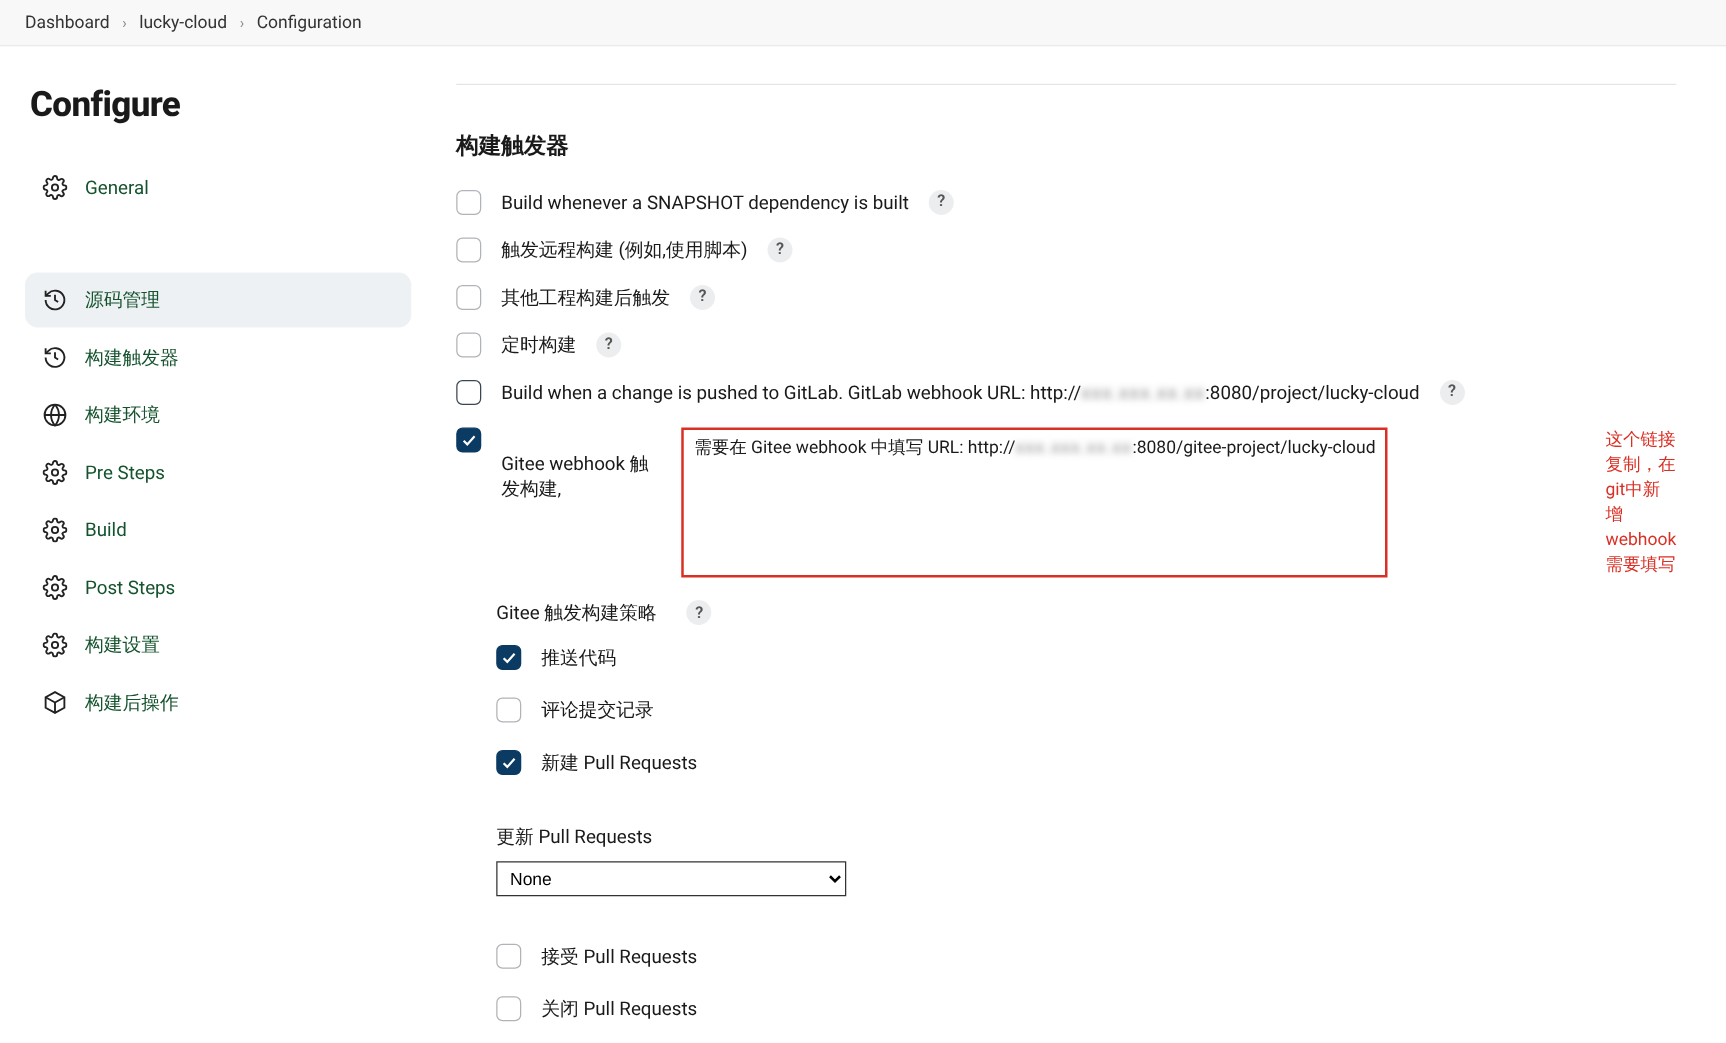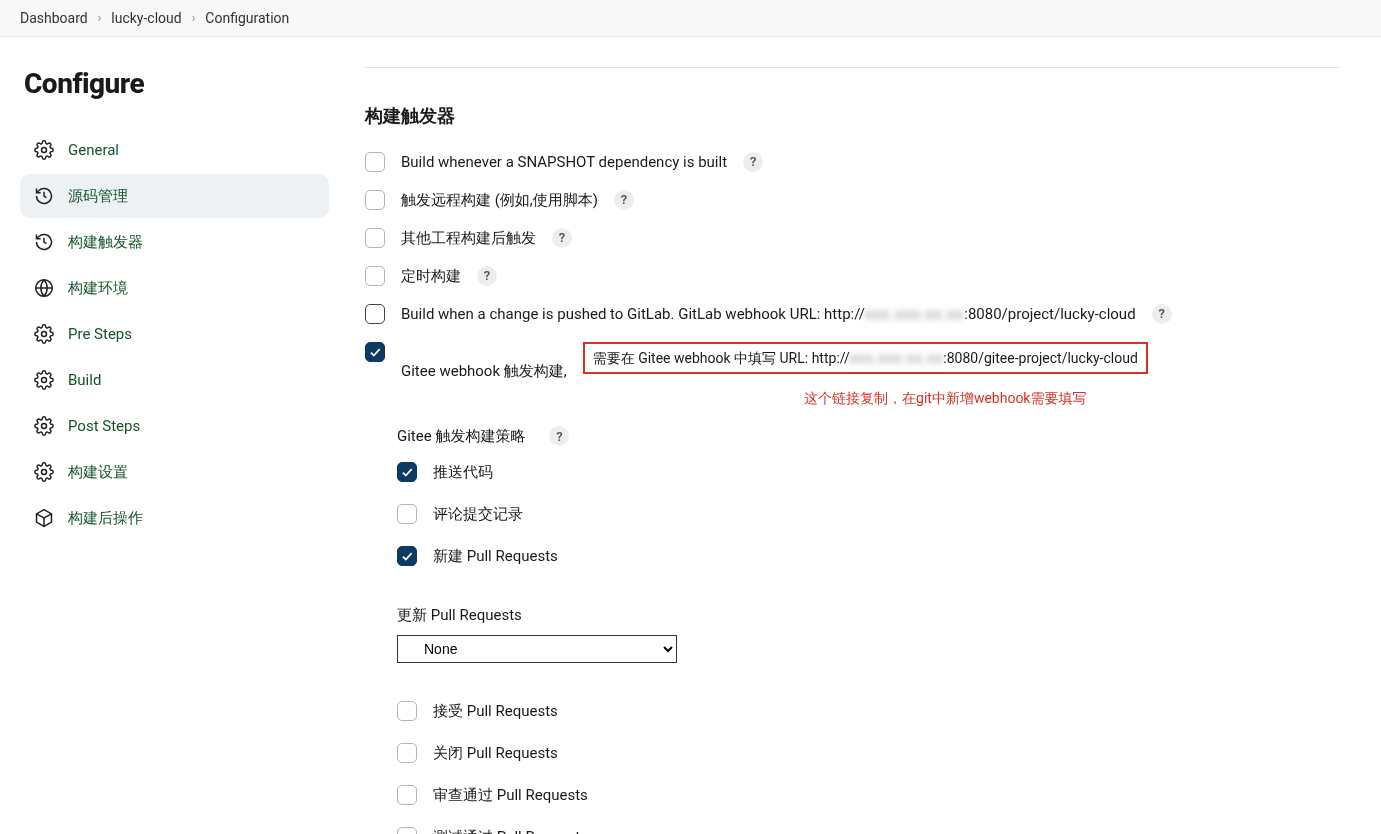--- a/index.html
+++ b/index.html
@@ -14,7 +14,7 @@
   .sidebar h1 { font-size: 28px; font-weight: 800; margin: 0 0 28px 4px; letter-spacing: -0.5px; }
   .nav-list { list-style: none; display: flex; flex-direction: column; gap: 2px; }
   .nav-item { display: flex; align-items: center; gap: 14px; padding: 12px 14px; border-radius: 10px; cursor: pointer; color: #14532d; font-size: 15px; }
-  .nav-item.active { background: #eef1f4; font-weight: 500; }
+  .nav-item.active { background: #eef1f4; font-weight: 500; margin-top: 44px; }
   .nav-item svg { width: 20px; height: 20px; stroke: #222; stroke-width: 1.8; fill: none; flex-shrink: 0; }
   
   .main { flex: 1; padding: 30px 24px 40px 20px; max-width: 1020px; }

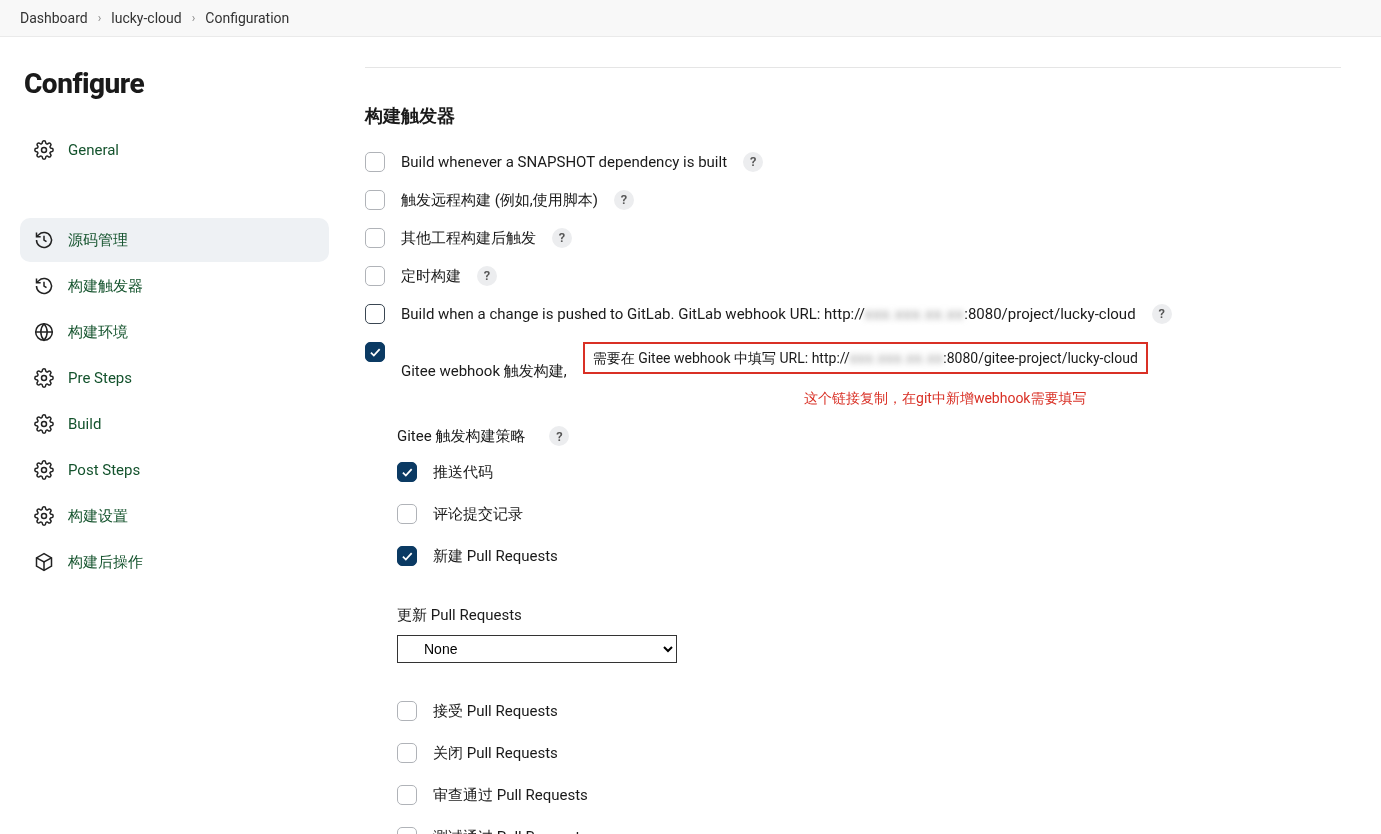--- a/index.html
+++ b/index.html
@@ -35,7 +35,7 @@
   
   .help { width: 20px; height: 20px; border-radius: 50%; background: #ecedef; color: #555; font-size: 13px; font-weight: 600; display: inline-flex; align-items: center; justify-content: center; cursor: pointer; flex-shrink: 0; }
   
-  .highlight-wrap { display: inline-flex; flex-direction: column; gap: 14px; }
+  .highlight-wrap { display: inline-flex; flex-direction: row; gap: 14px; }
   .highlight-box { border: 2px solid #d93025; padding: 4px 8px; display: inline-block; white-space: nowrap; }
   .blur { filter: blur(3px); color: #888; letter-spacing: 1px; display: inline-block; }
   .anno { color: #d93025; font-size: 14px; align-self: center; margin-left: 160px; }

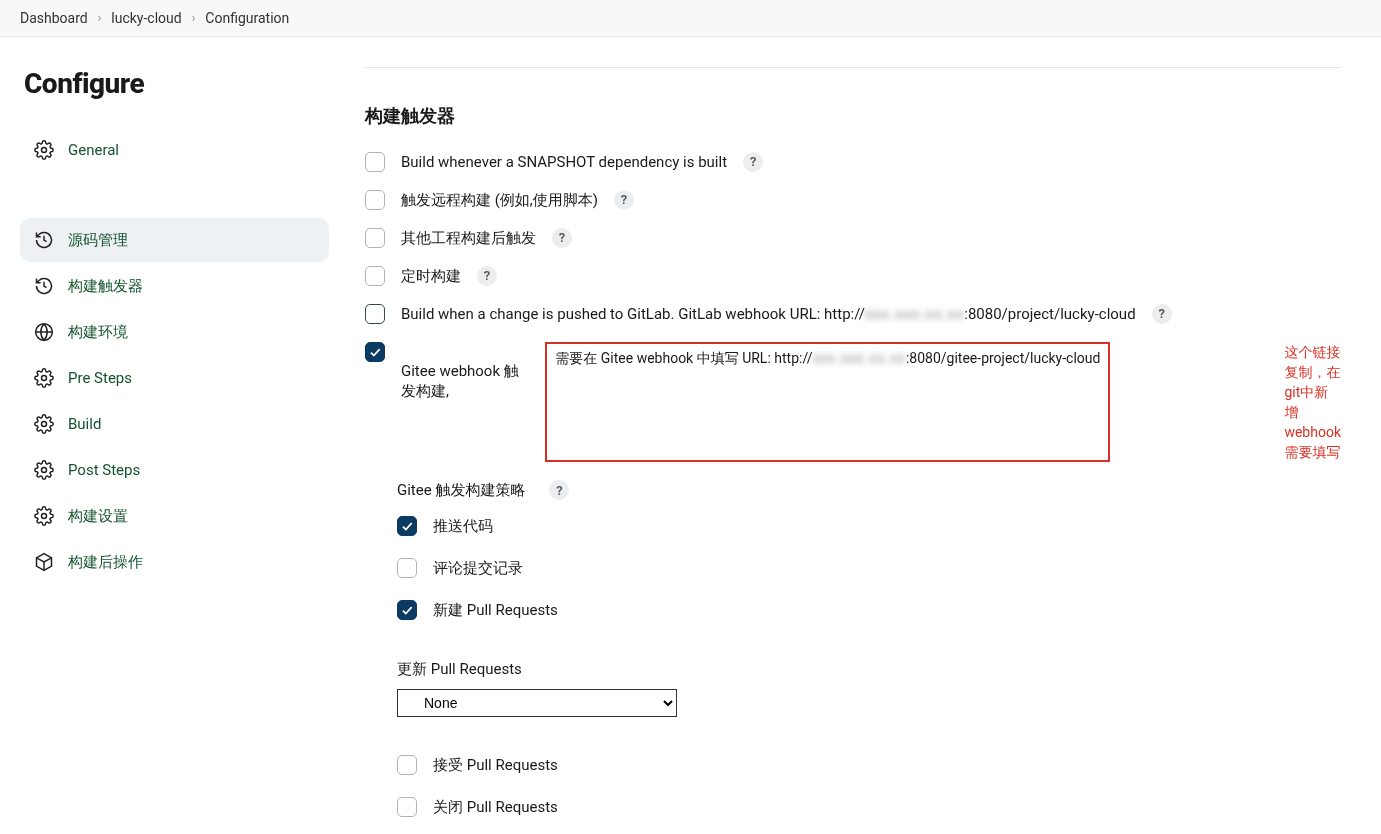--- a/index.html
+++ b/index.html
@@ -26,7 +26,7 @@
   .sub-title-row { display: flex; align-items: center; gap: 24px; margin-bottom: 16px; font-size: 15px; }
   .sub-opt { display: flex; align-items: center; gap: 16px; margin-bottom: 22px; font-size: 15px; }
   .field-label { font-size: 15px; margin-bottom: 10px; display: block; }
-  select { min-width: 280px; height: 28px; border: 1px solid #333; background: #fff; font-size: 14px; padding: 2px 22px; margin-bottom: 20px; }
+  select { min-width: 280px; height: 28px; border: 1px solid #333; background: #fff; font-size: 14px; padding: 2px 6px; margin-bottom: 20px; }
   
   .chk { width: 20px; height: 20px; border: 1.5px solid #b0b3b8; border-radius: 5px; background: #fff; display: inline-flex; align-items: center; justify-content: center; flex-shrink: 0; cursor: pointer; }
   .chk.mixed, .chk.outlined { border-color: #3a4652; }

